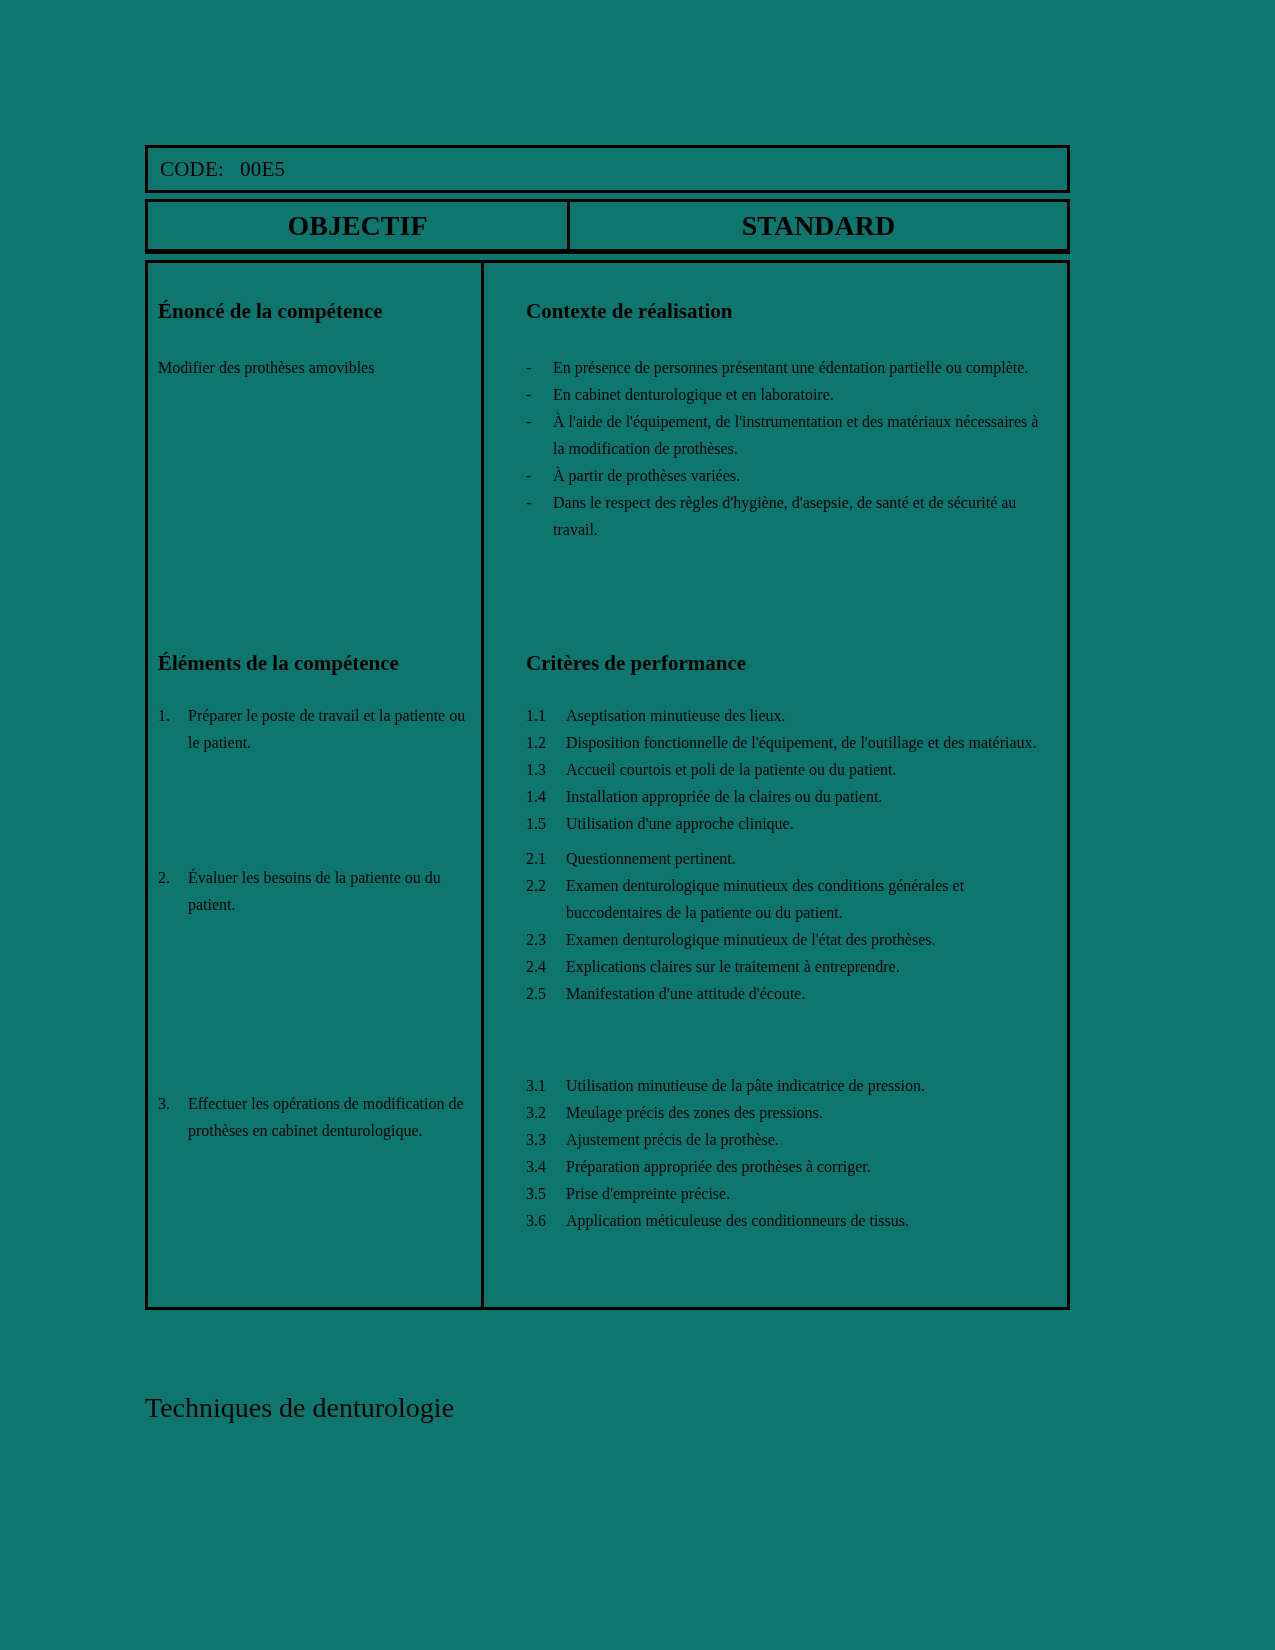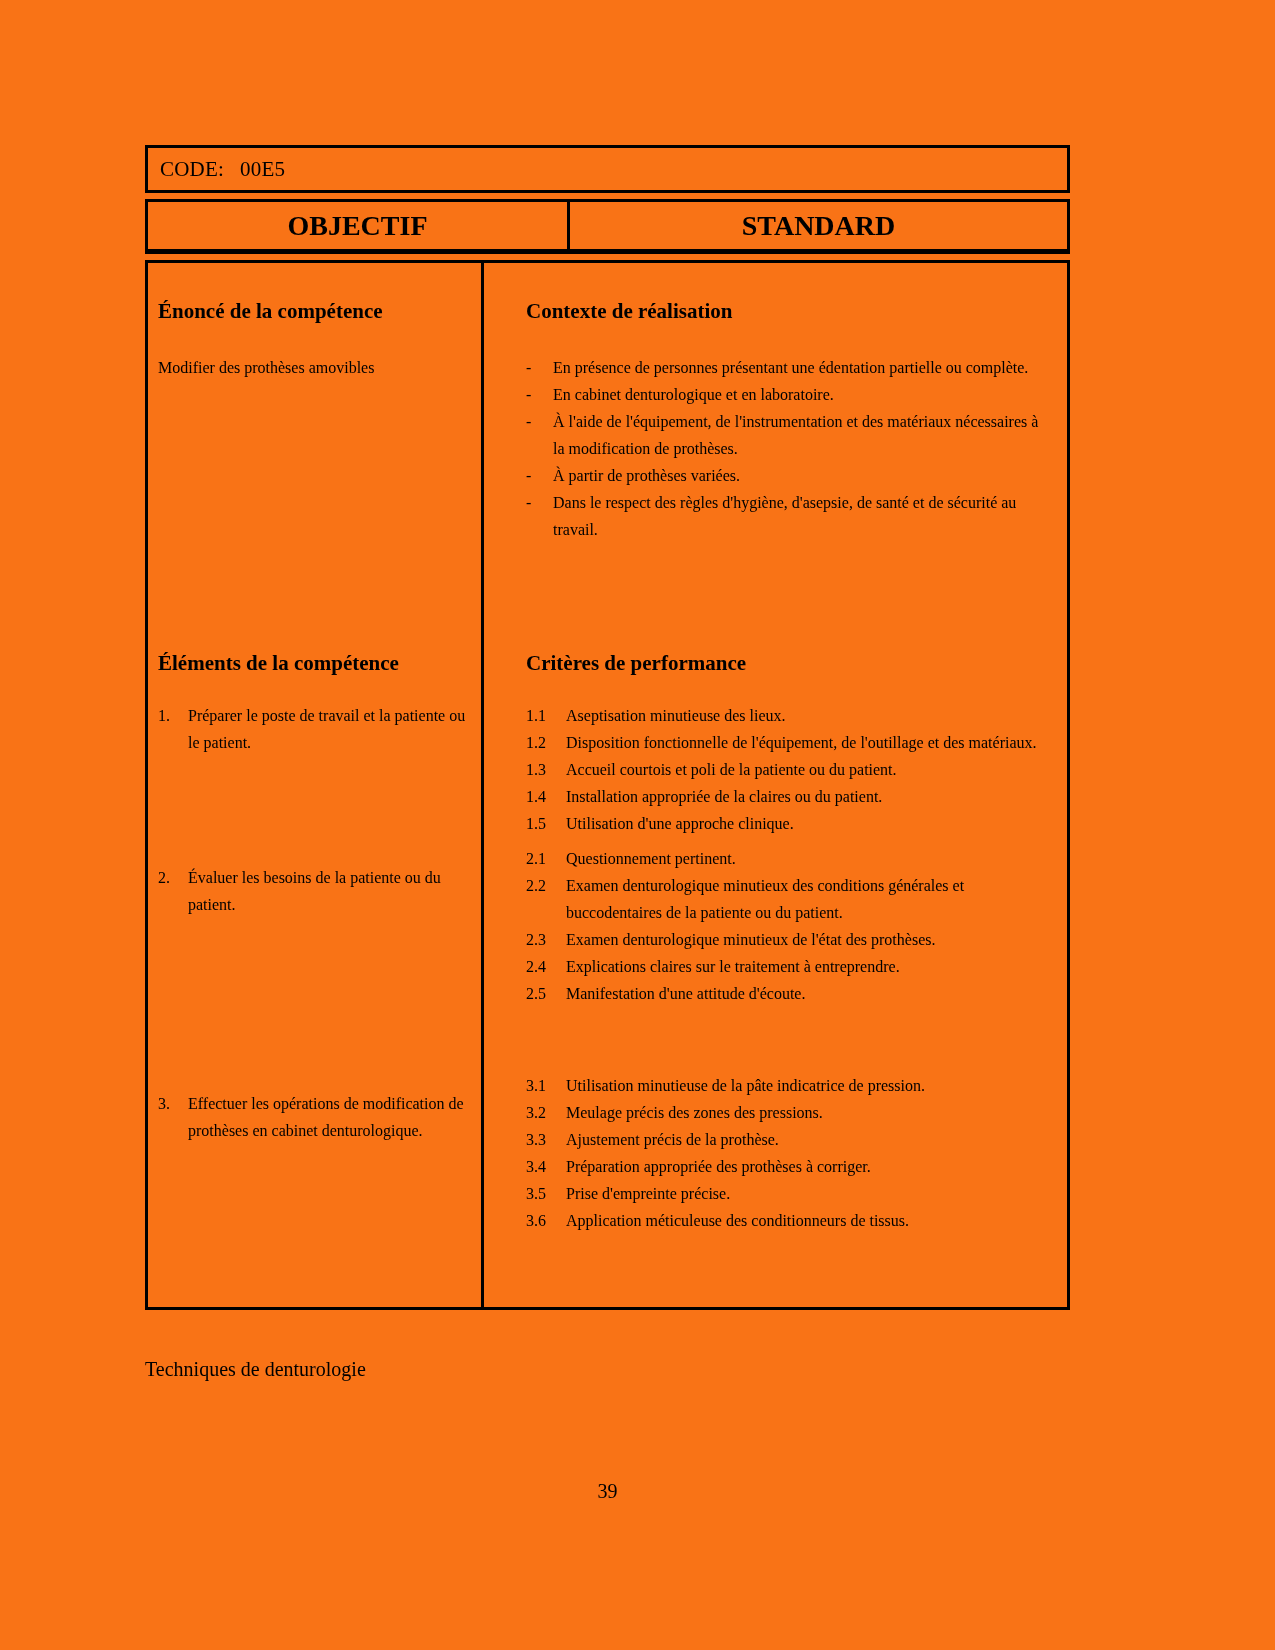--- a/index.html
+++ b/index.html
@@ -10,7 +10,7 @@
     font-family:"Liberation Serif", serif;
     color:#000;
   }
-  .page { position:absolute; inset:0; background:#f97316; }
+  .page { position:absolute; inset:0; background:#0f766e; }
 
   
   .code-box {

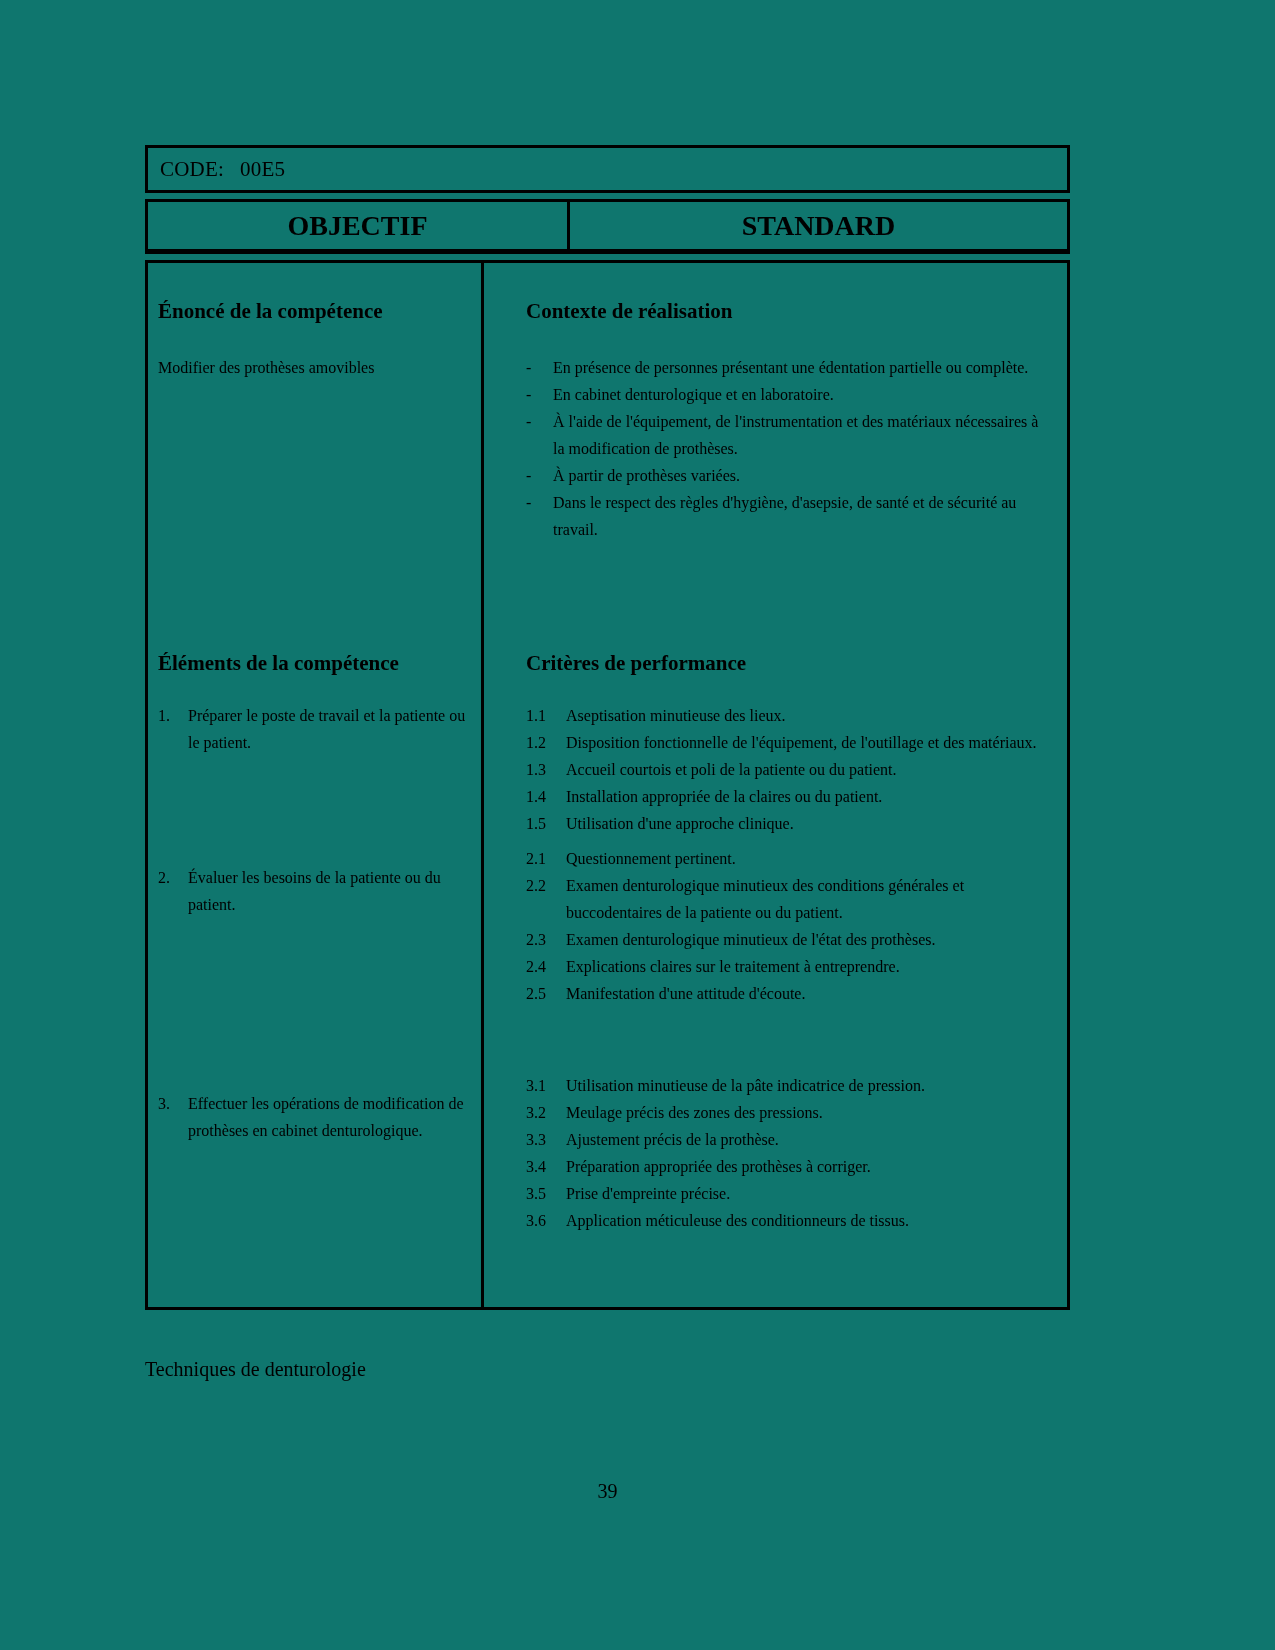--- a/index.html
+++ b/index.html
@@ -56,8 +56,8 @@
 
   
   .footer-line {
-    position:absolute; left:145px; top:1358px;
-    font-size:20px;
+    position:absolute; left:145px; top:1392px;
+    font-size:28px;
   }
   .page-number {
     position:absolute; left:145px; top:1480px; width:925px;

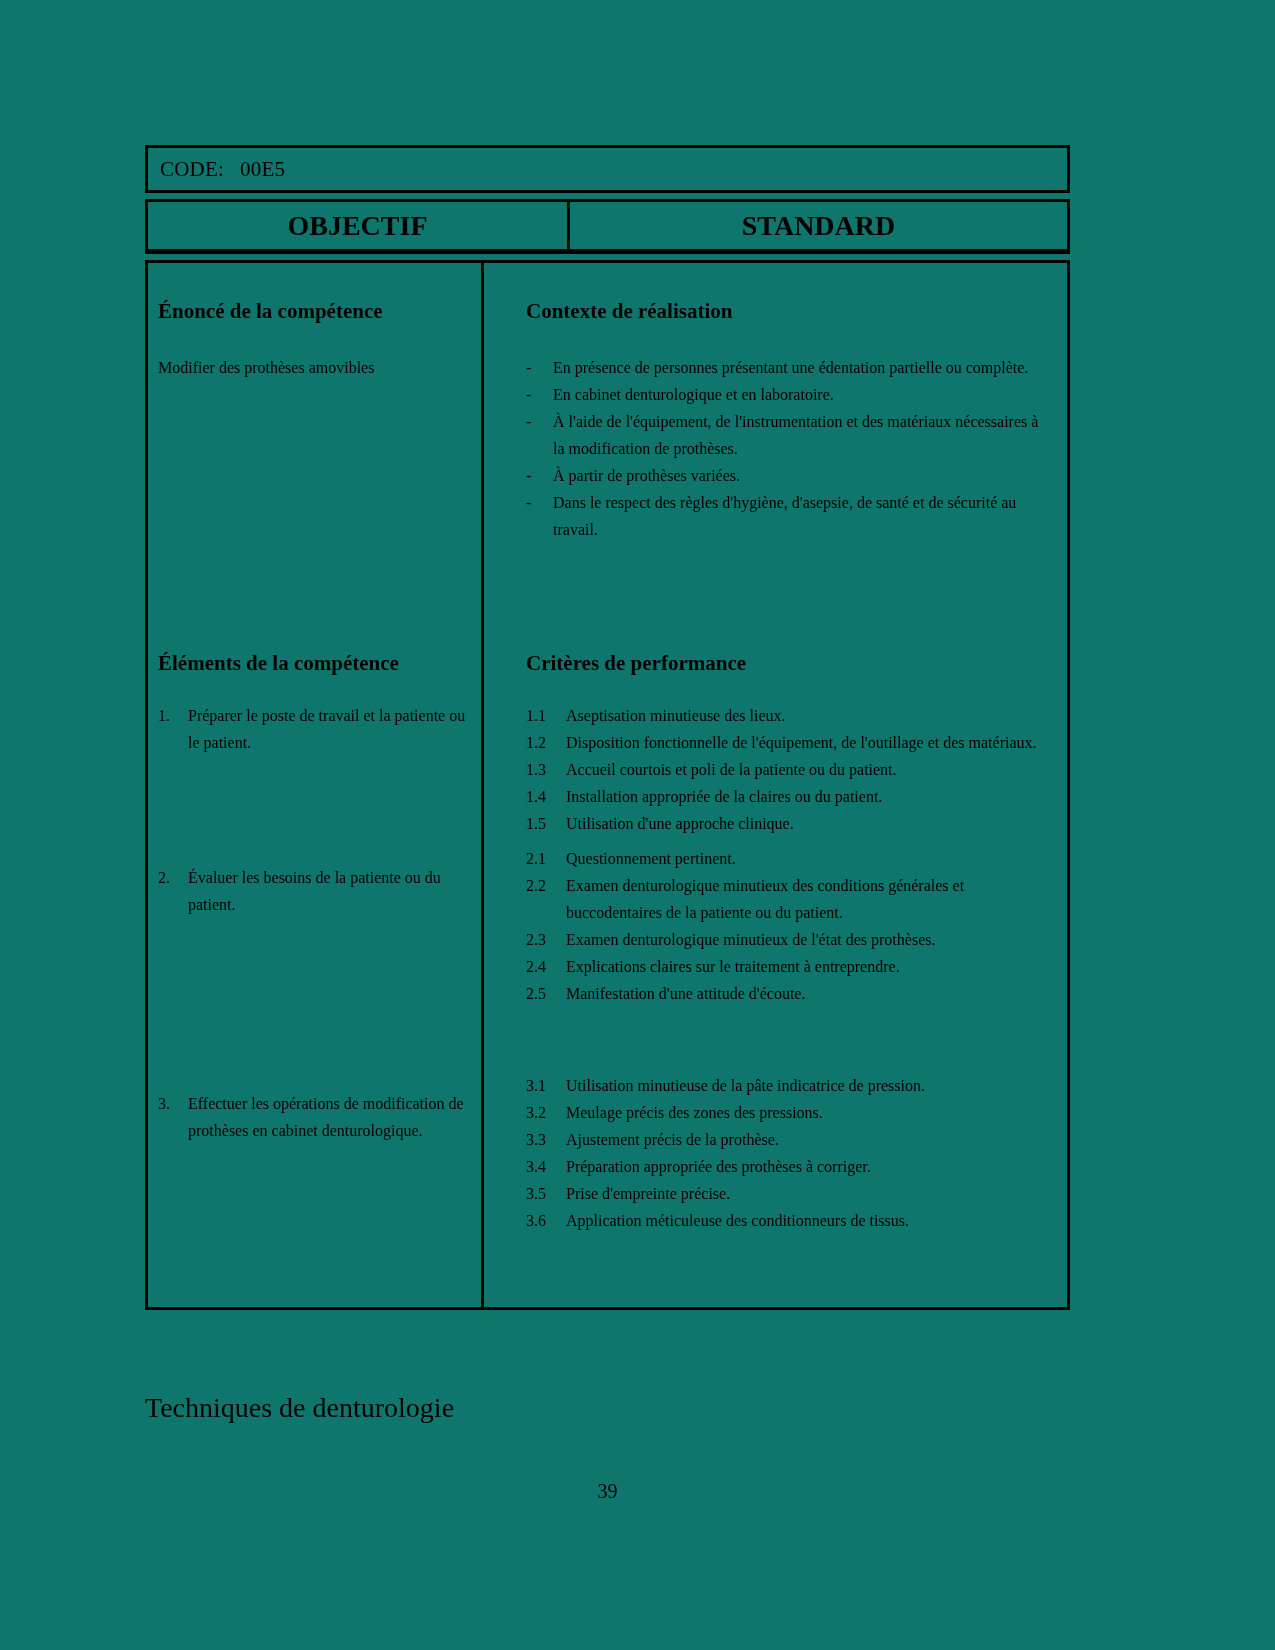--- a/index.html
+++ b/index.html
@@ -218,7 +218,6 @@
   </div>
 
   <div class="footer-line">Techniques de denturologie</div>
-  <div class="page-number">39</div>
 
 </div>
 

